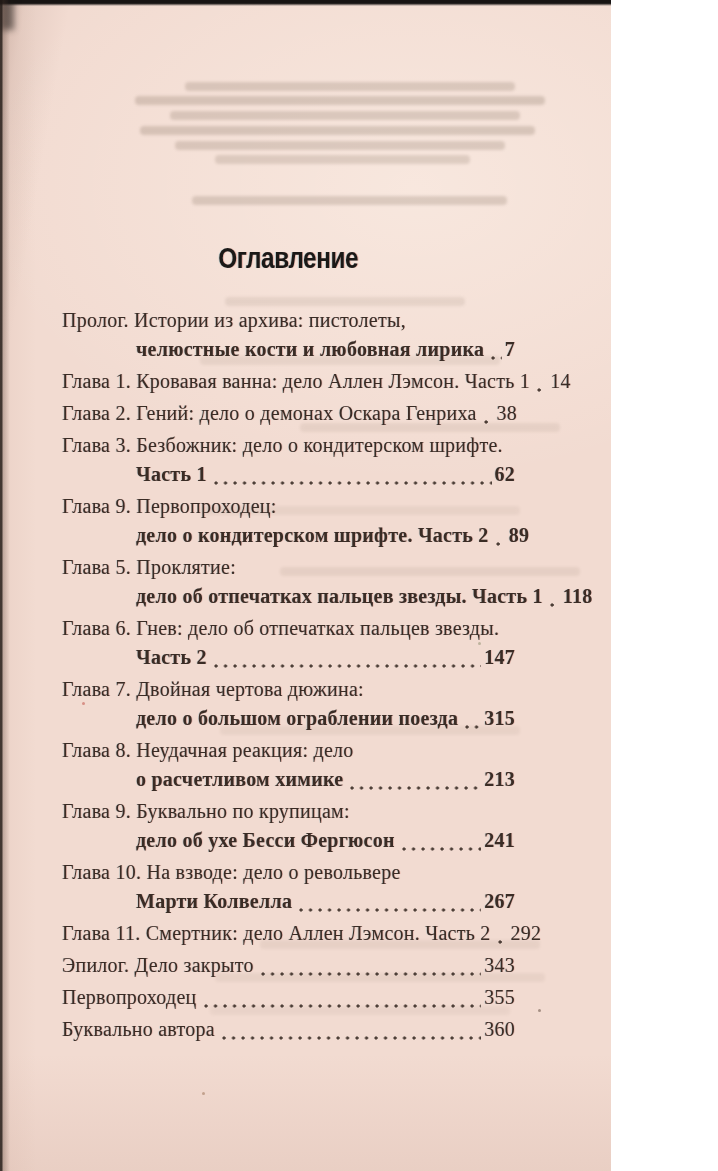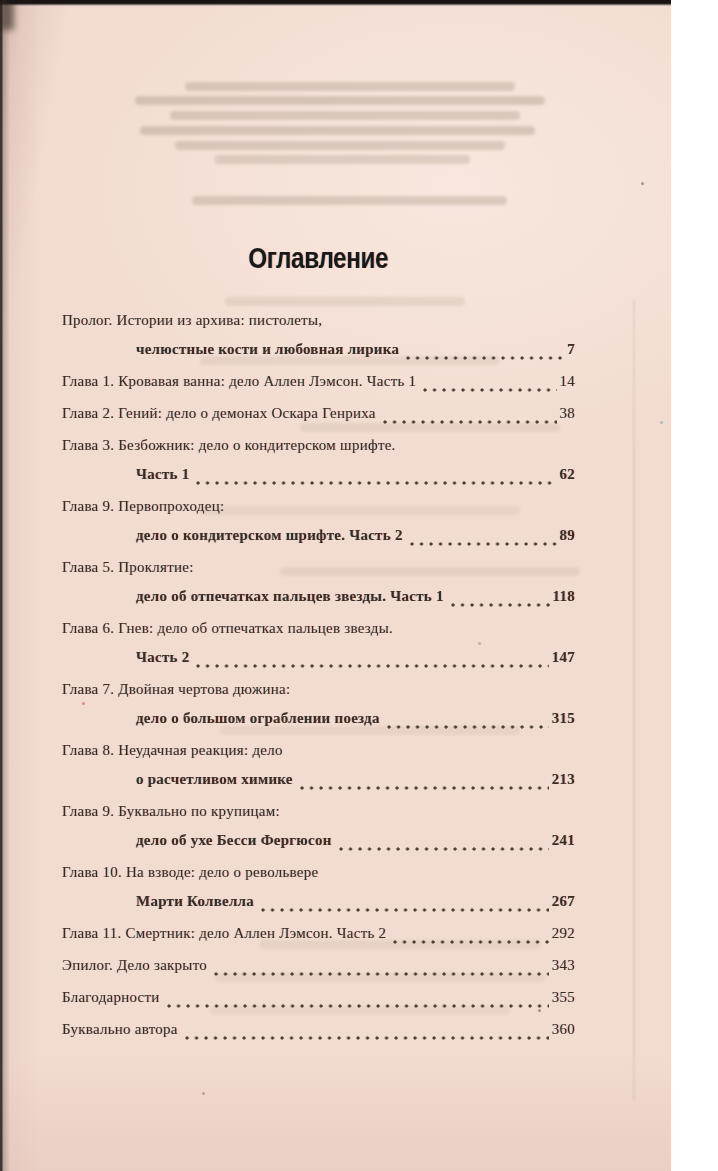--- a/index.html
+++ b/index.html
@@ -12,7 +12,7 @@
   body{font-family:"Liberation Serif","DejaVu Serif",serif;}
 
   .scan{
-    position:relative;width:671px;height:1171px;
+    position:relative;width:611px;height:1171px;
     background-color:var(--paper);
     background-image:
       radial-gradient(ellipse 620px 420px at 68% 16%, rgba(255,246,238,0.45), rgba(255,246,238,0) 70%),

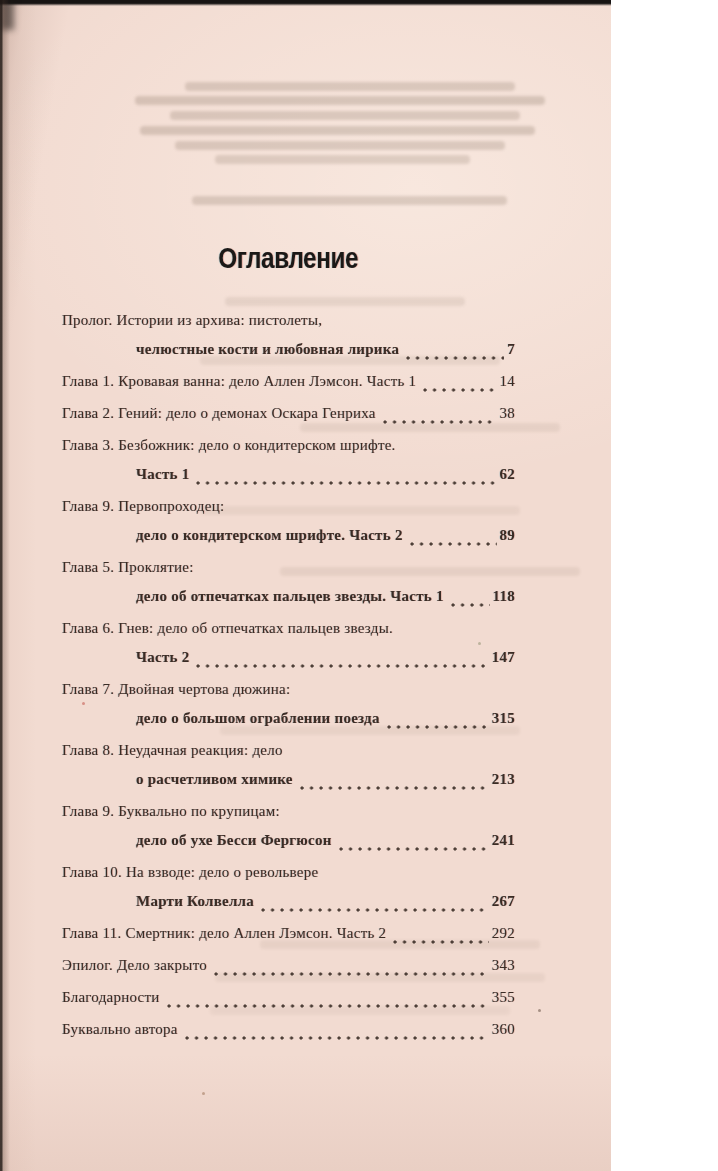--- a/index.html
+++ b/index.html
@@ -48,7 +48,7 @@
     text-shadow:1px 0 rgba(205,60,45,0.28),-1px 0 rgba(0,135,170,0.22);
   }
 
-  .toc{font-size:15px;line-height:29px;letter-spacing:0.25px;}
+  .toc{font-size:20px;line-height:29px;letter-spacing:0.25px;}
   .entry{margin-bottom:3px;}
   .line{display:flex;align-items:baseline;}
   .line.indent{padding-left:74px;font-weight:bold;}

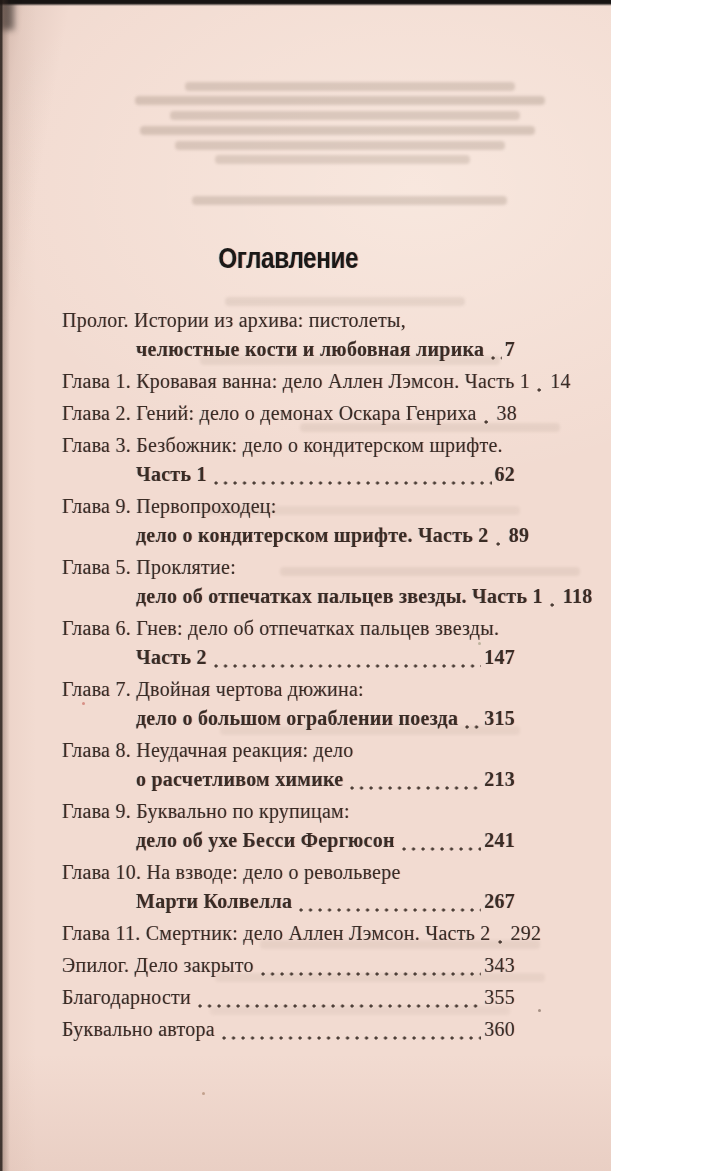--- a/index.html
+++ b/index.html
@@ -229,7 +229,7 @@
         </div>
         <div class="entry">
           <div class="line">
-            <span class="txt">Благодарности</span>
+            <span class="txt">Первопроходец</span>
             <span class="leader"></span>
             <span class="pg">355</span>
           </div>

